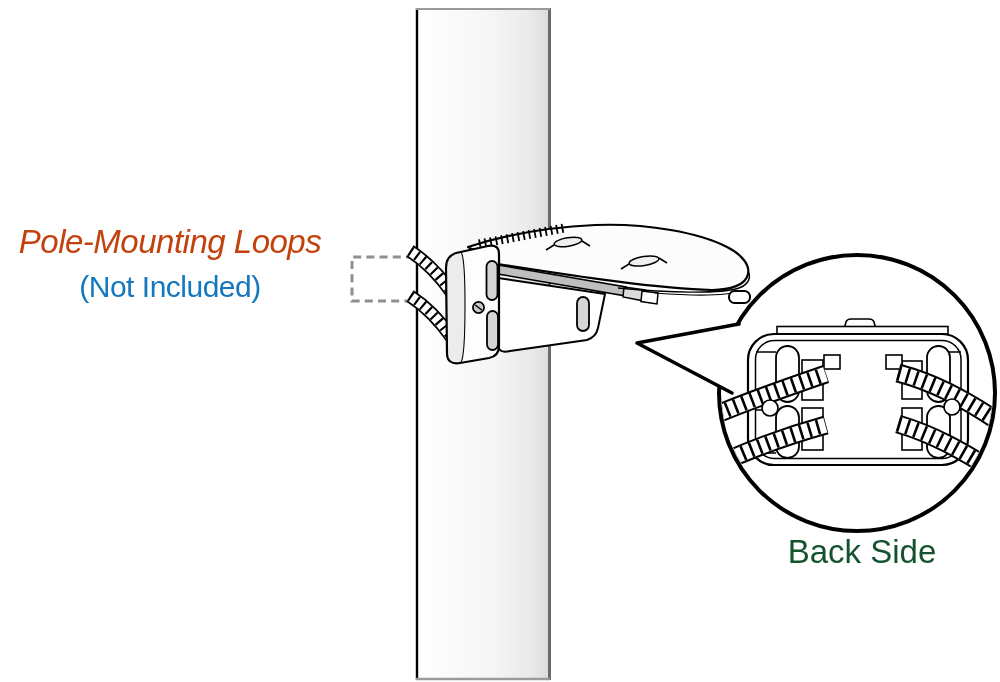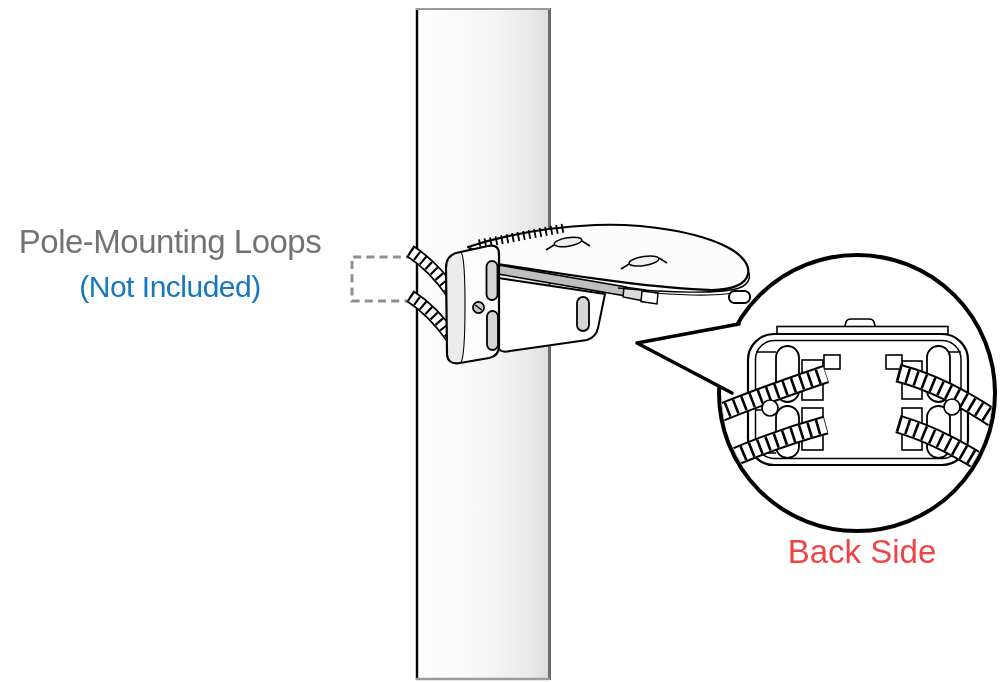--- a/index.html
+++ b/index.html
@@ -162,7 +162,7 @@
     </g>
   </svg>
 
-  <div class="lbl lbl-line1" style="color: #737373;">Pole-Mounting Loops</div>
+  <div class="lbl lbl-line1" style="color: #c2410c; font-style: italic;">Pole-Mounting Loops</div>
 
   <div class="lbl lbl-line2" style="color: rgb(20, 120, 190);">(Not Included)</div>
 

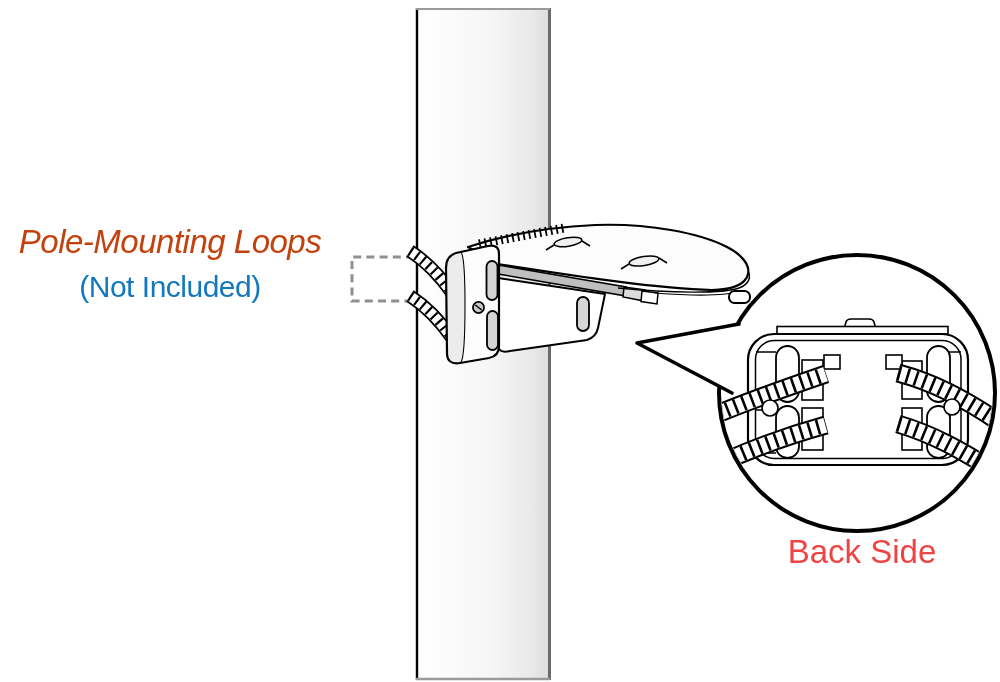--- a/index.html
+++ b/index.html
@@ -166,7 +166,7 @@
 
   <div class="lbl lbl-line2" style="color: rgb(20, 120, 190);">(Not Included)</div>
 
-  <div class="lbl lbl-backside" style="color: #ef4444;">Back Side</div>
+  <div class="lbl lbl-backside" style="color: #14532d;">Back Side</div>
 </div>
 
 </body></html>

